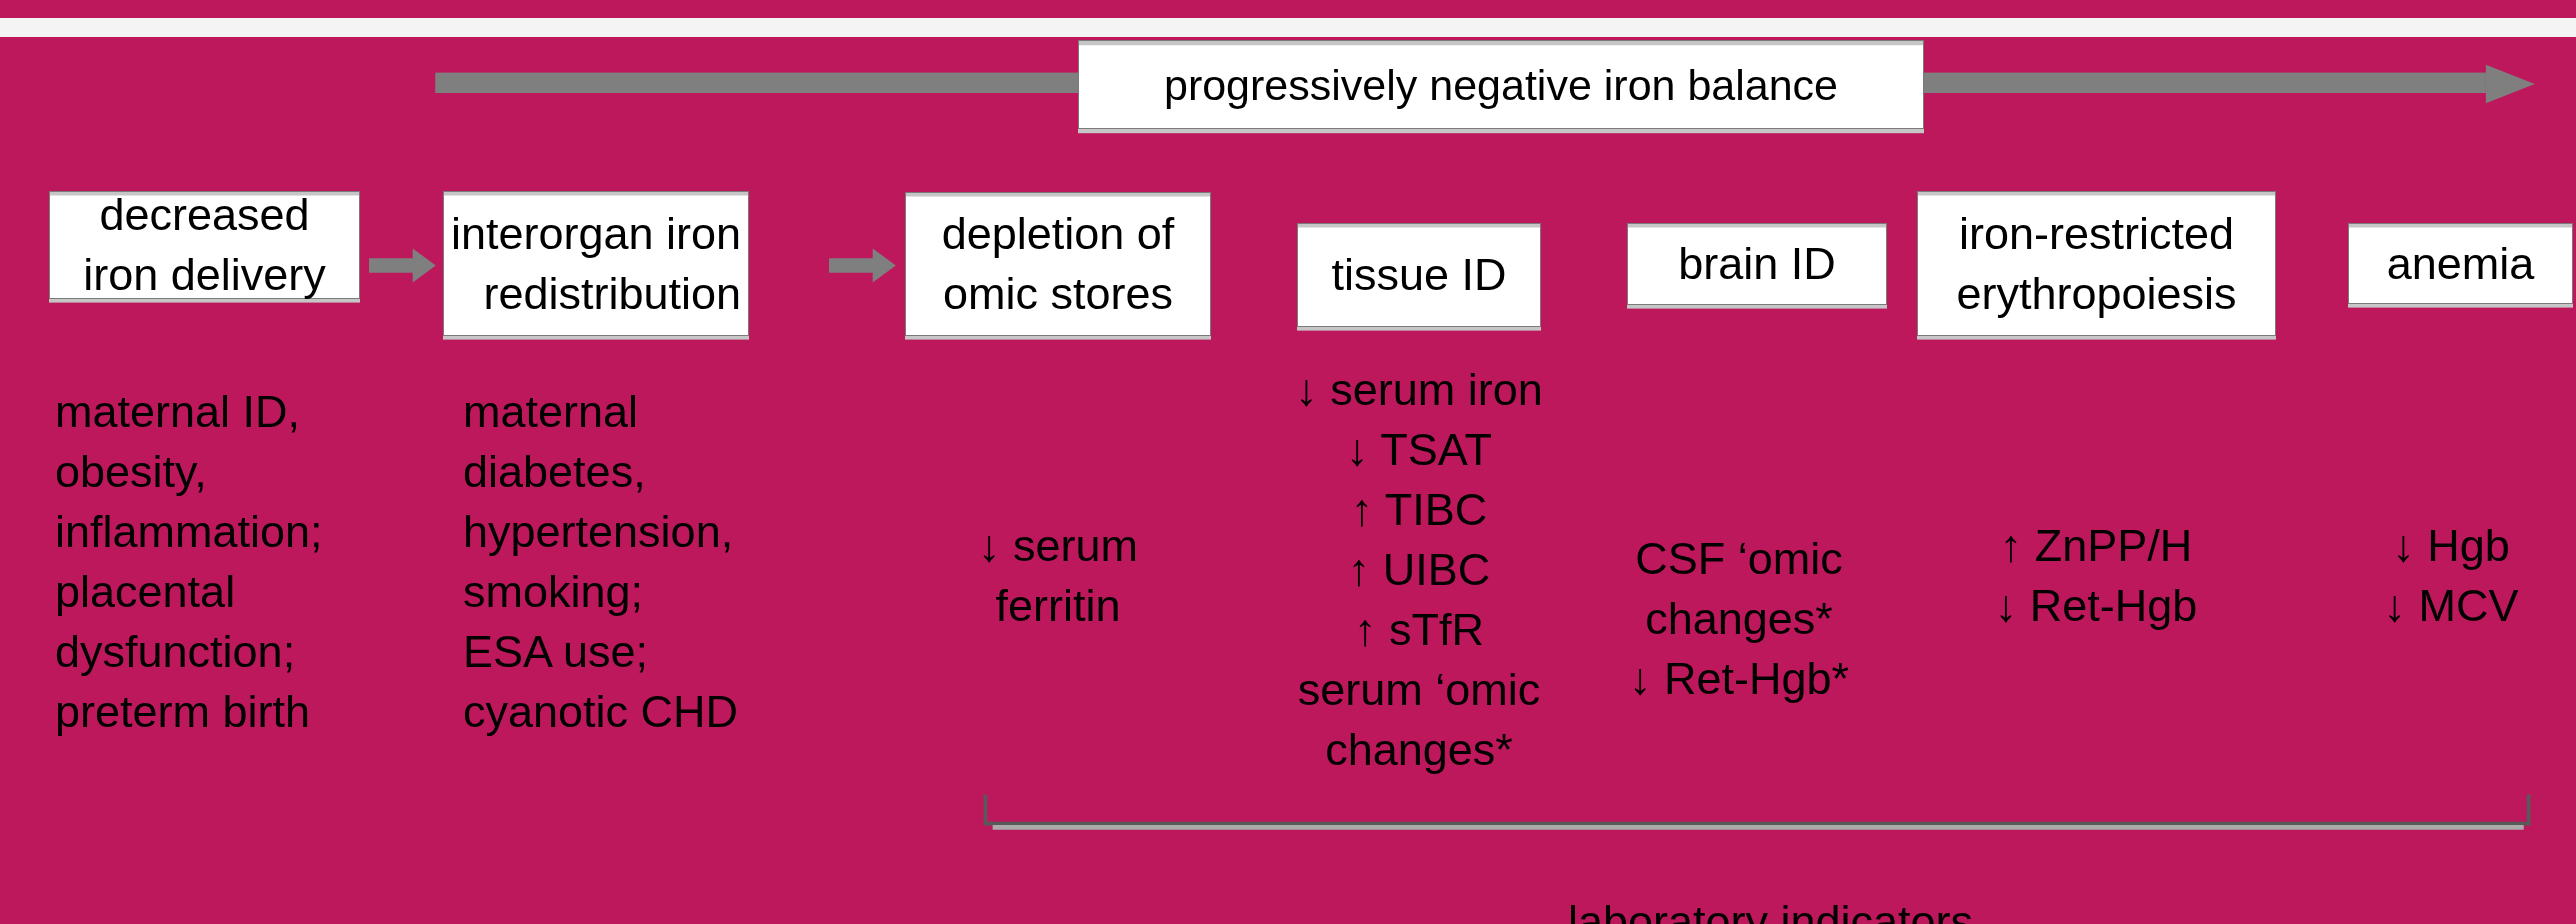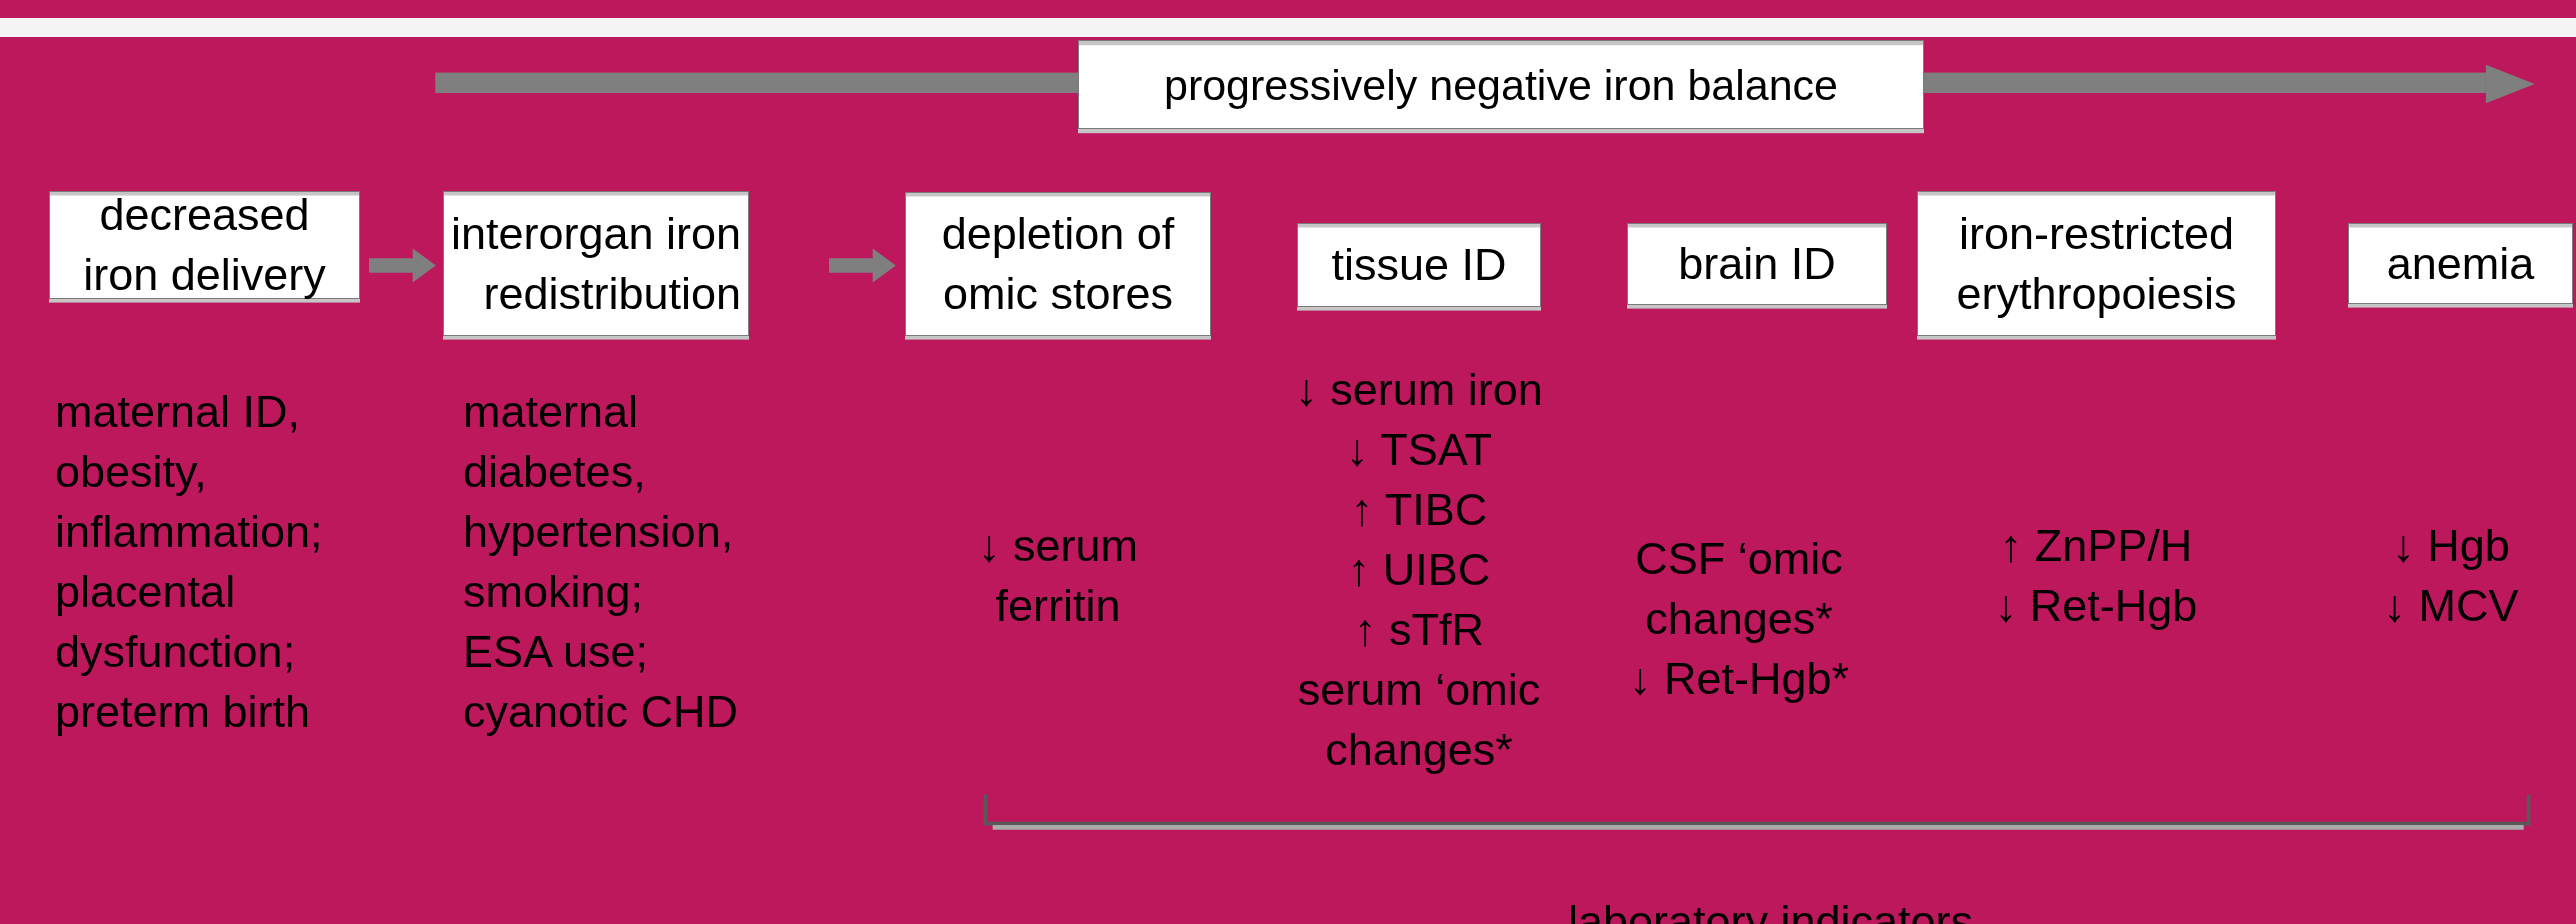--- a/index.html
+++ b/index.html
@@ -90,7 +90,7 @@
 omic stores</span>
   </div>
 
-  <div class="stage-box" style="left:1297px;top:223px;width:244px;height:84px;">
+  <div class="stage-box" style="left:1297px;top:223px;width:244px;height:104px;">
     <span>tissue ID</span>
   </div>
 

